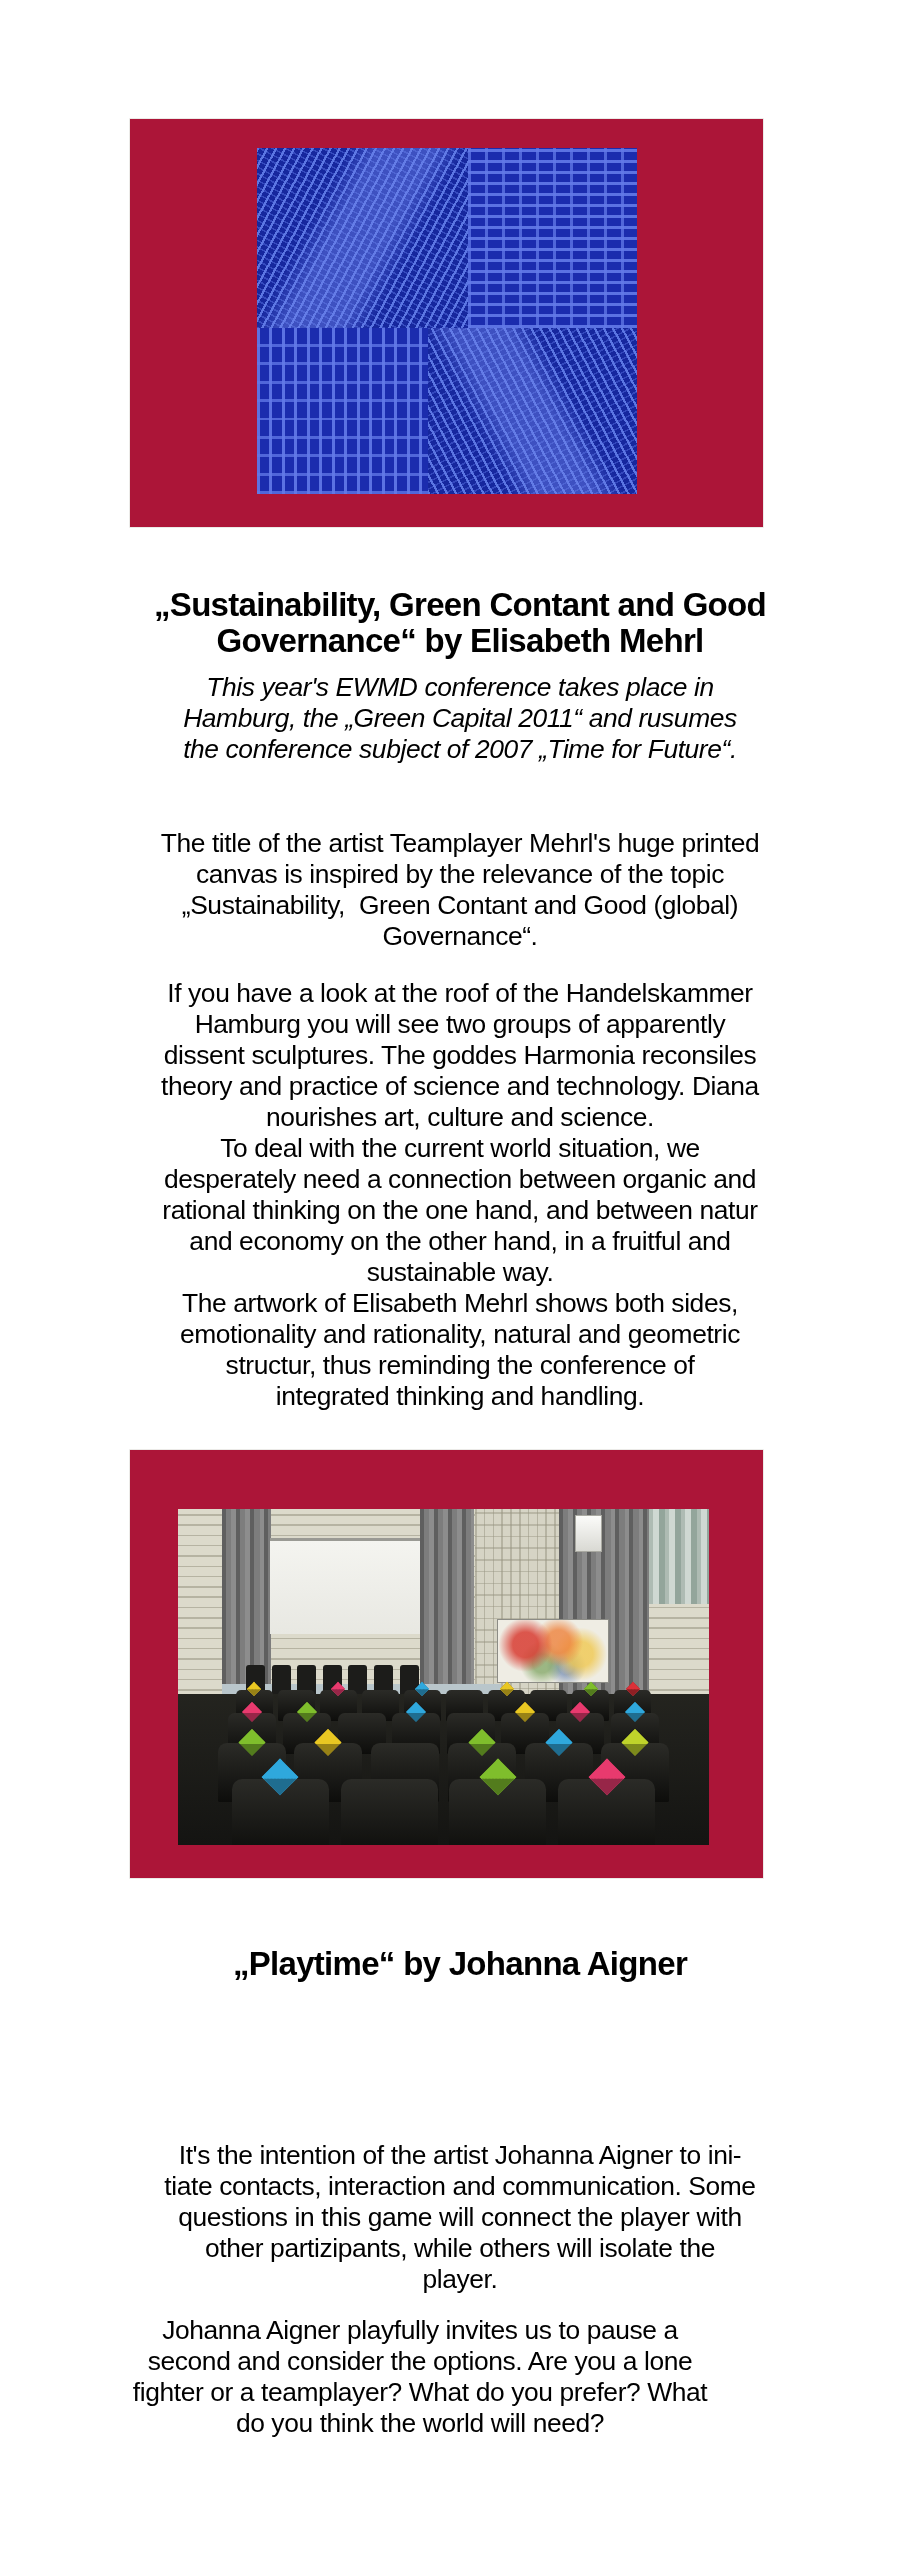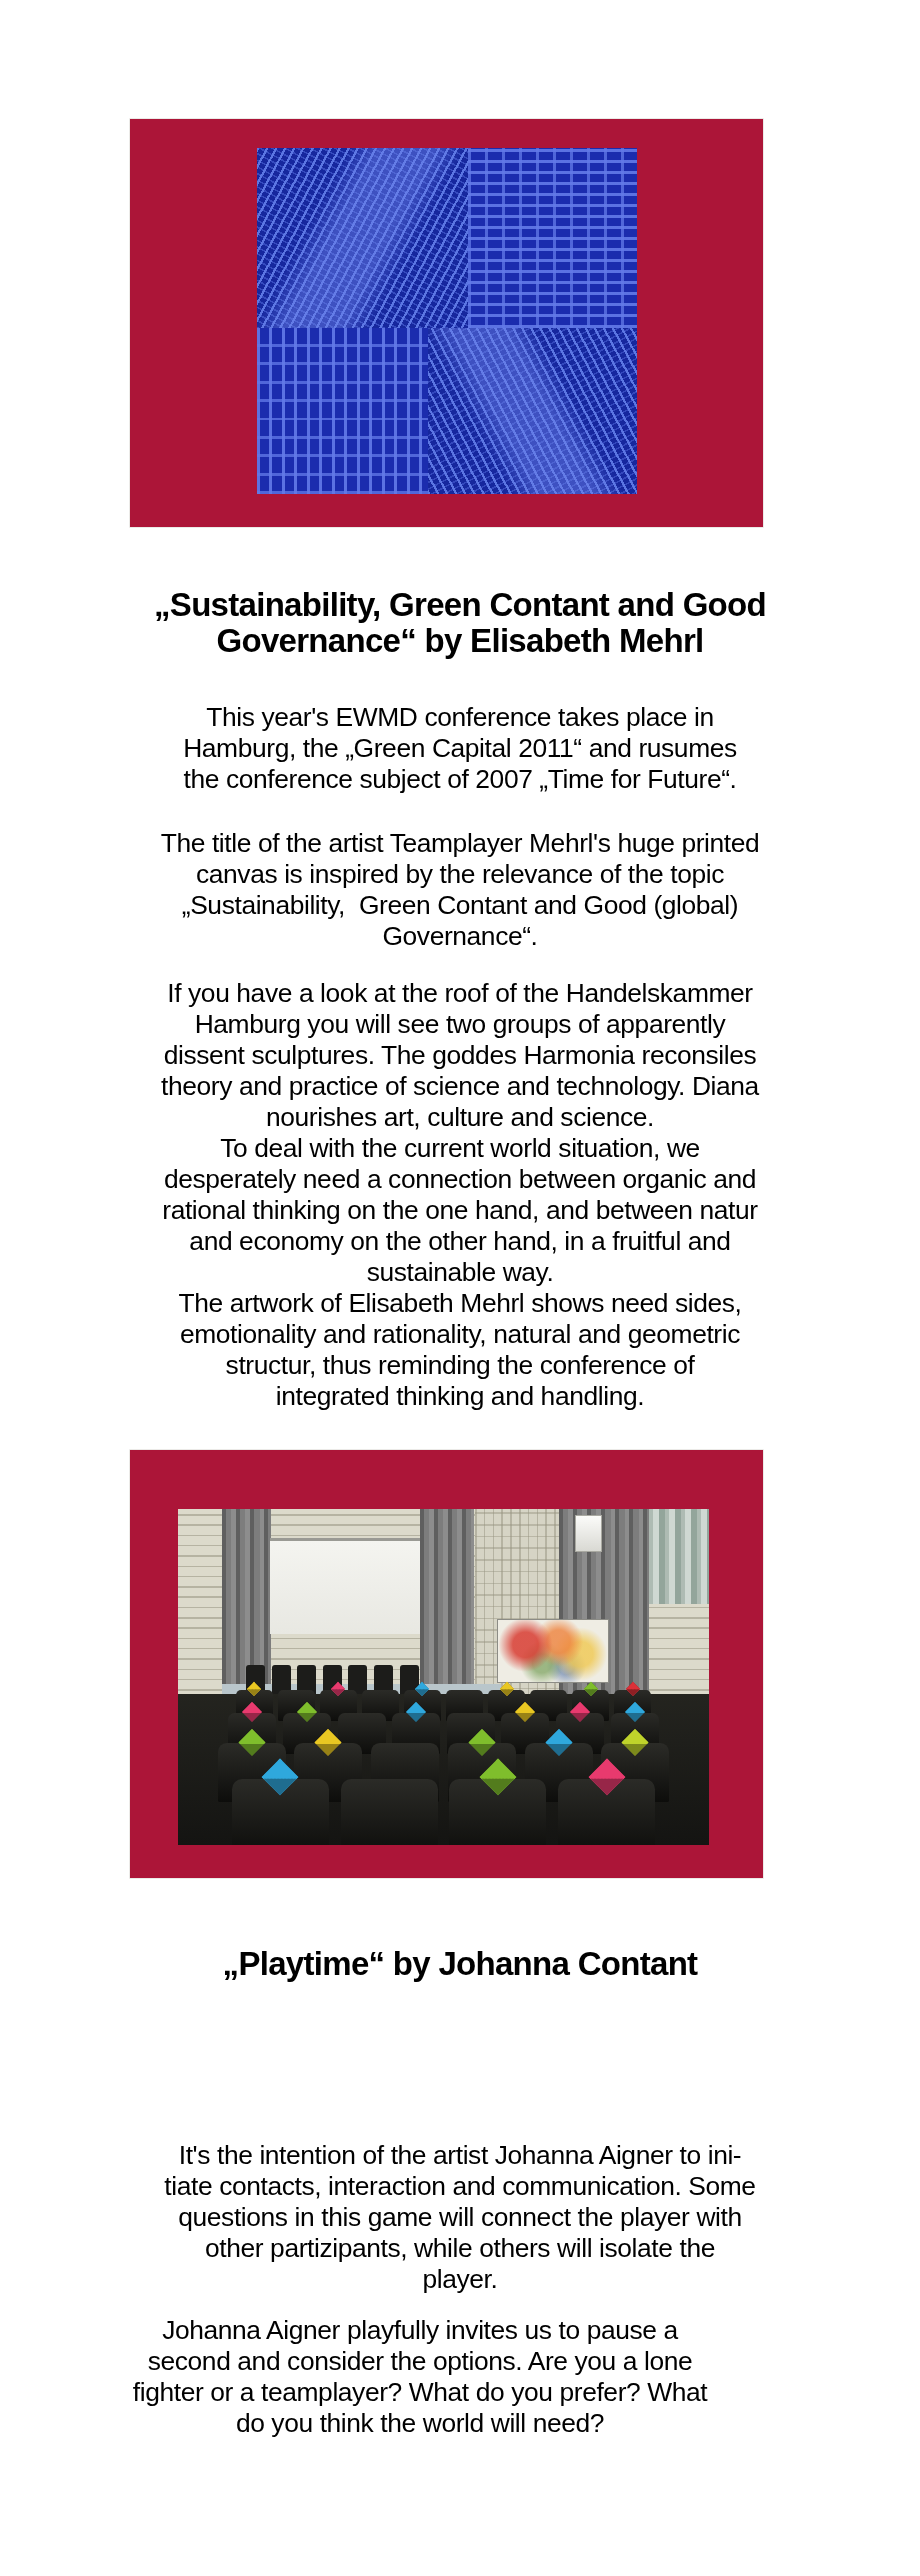--- a/index.html
+++ b/index.html
@@ -148,7 +148,7 @@
     font-size:26.4px;font-weight:normal;line-height:31px;letter-spacing:-0.4px;
   }
   .h-mehrl{top:587px;}
-  .p-m1{top:702px;}
+  .p-m1{top:672px;font-style:italic;}
   .p-m2{top:828px;}
   .p-m3{top:978px;}
   .p-m4{top:1288px;}

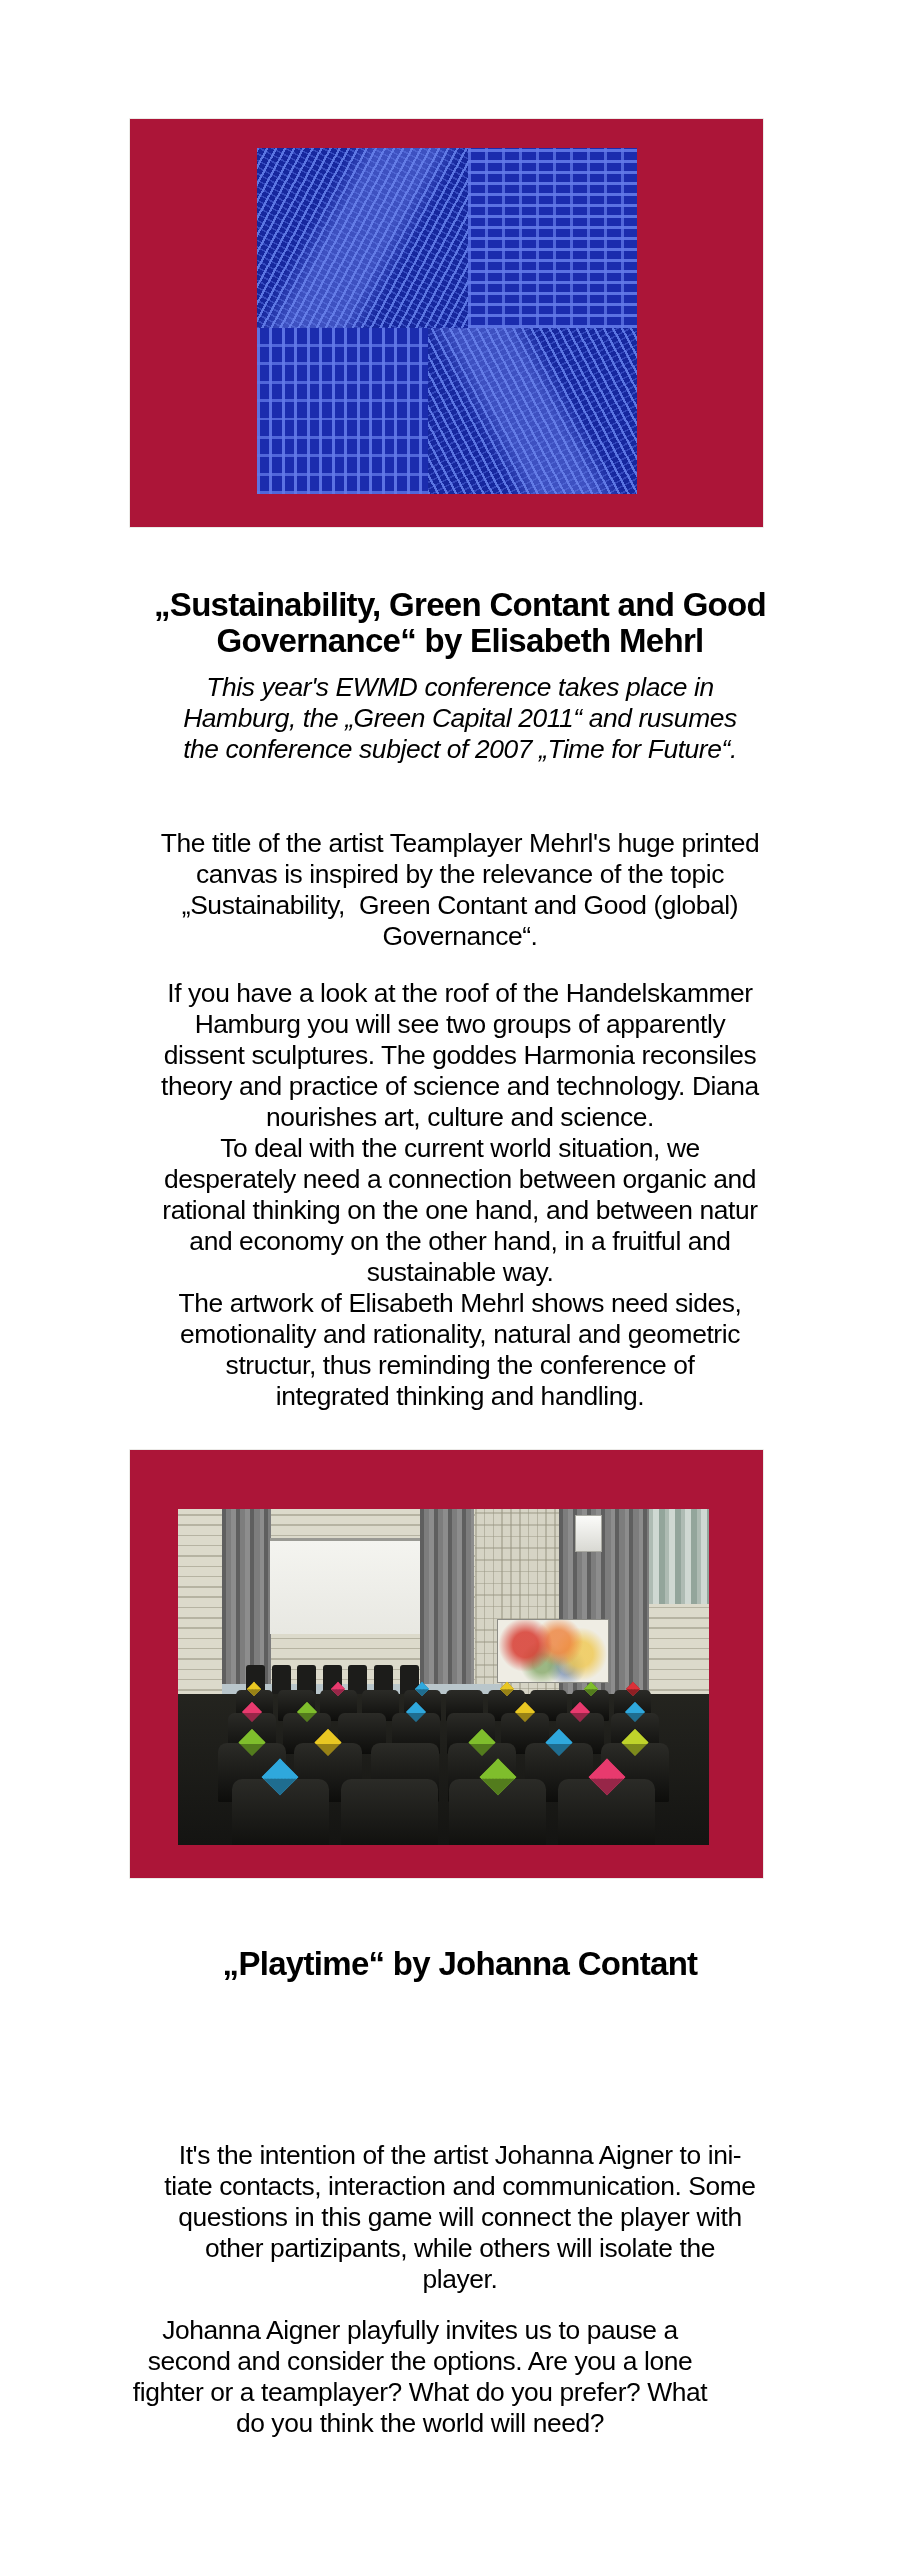--- a/index.html
+++ b/index.html
@@ -194,7 +194,7 @@
 rational thinking on the one hand, and between natur
 and economy on the other hand, in a fruitful and
 sustainable way.</p>
-  <p class="tx p-m4">The artwork of Elisabeth Mehrl shows need sides,
+  <p class="tx p-m4">The artwork of Elisabeth Mehrl shows both sides,
 emotionality and rationality, natural and geometric
 structur, thus reminding the conference of
 integrated thinking and handling.</p>

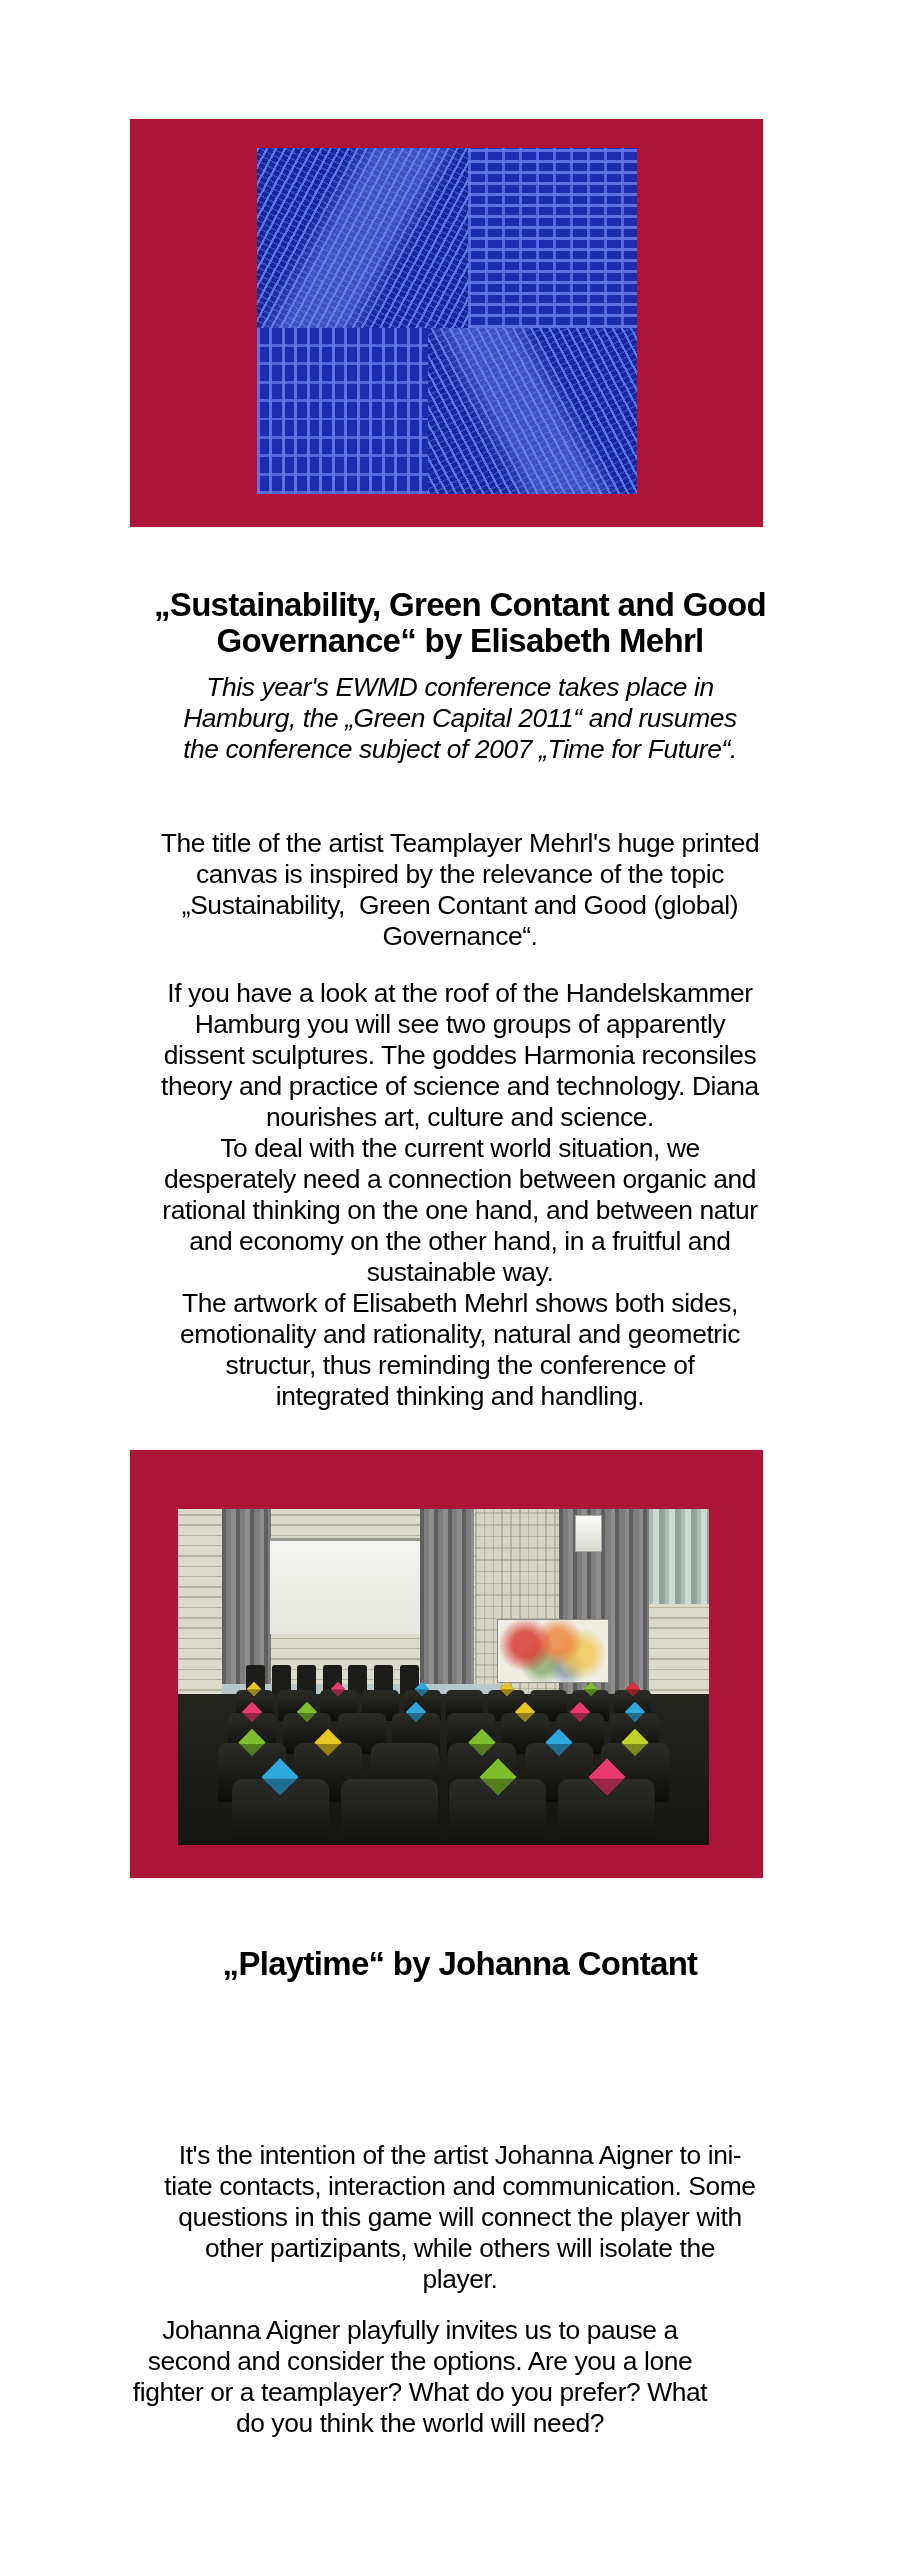--- a/index.html
+++ b/index.html
@@ -302,7 +302,7 @@
     </div>
   </div>
 
-  <h2 class="tx h-playtime">„Playtime“ by Johanna Contant</h2>
+  <h2 class="tx h-playtime">„Playtime“ by Johanna Aigner</h2>
   <p class="tx p-a2">It's the intention of the artist Johanna Aigner to ini-
 tiate contacts, interaction and communication. Some
 questions in this game will connect the player with

